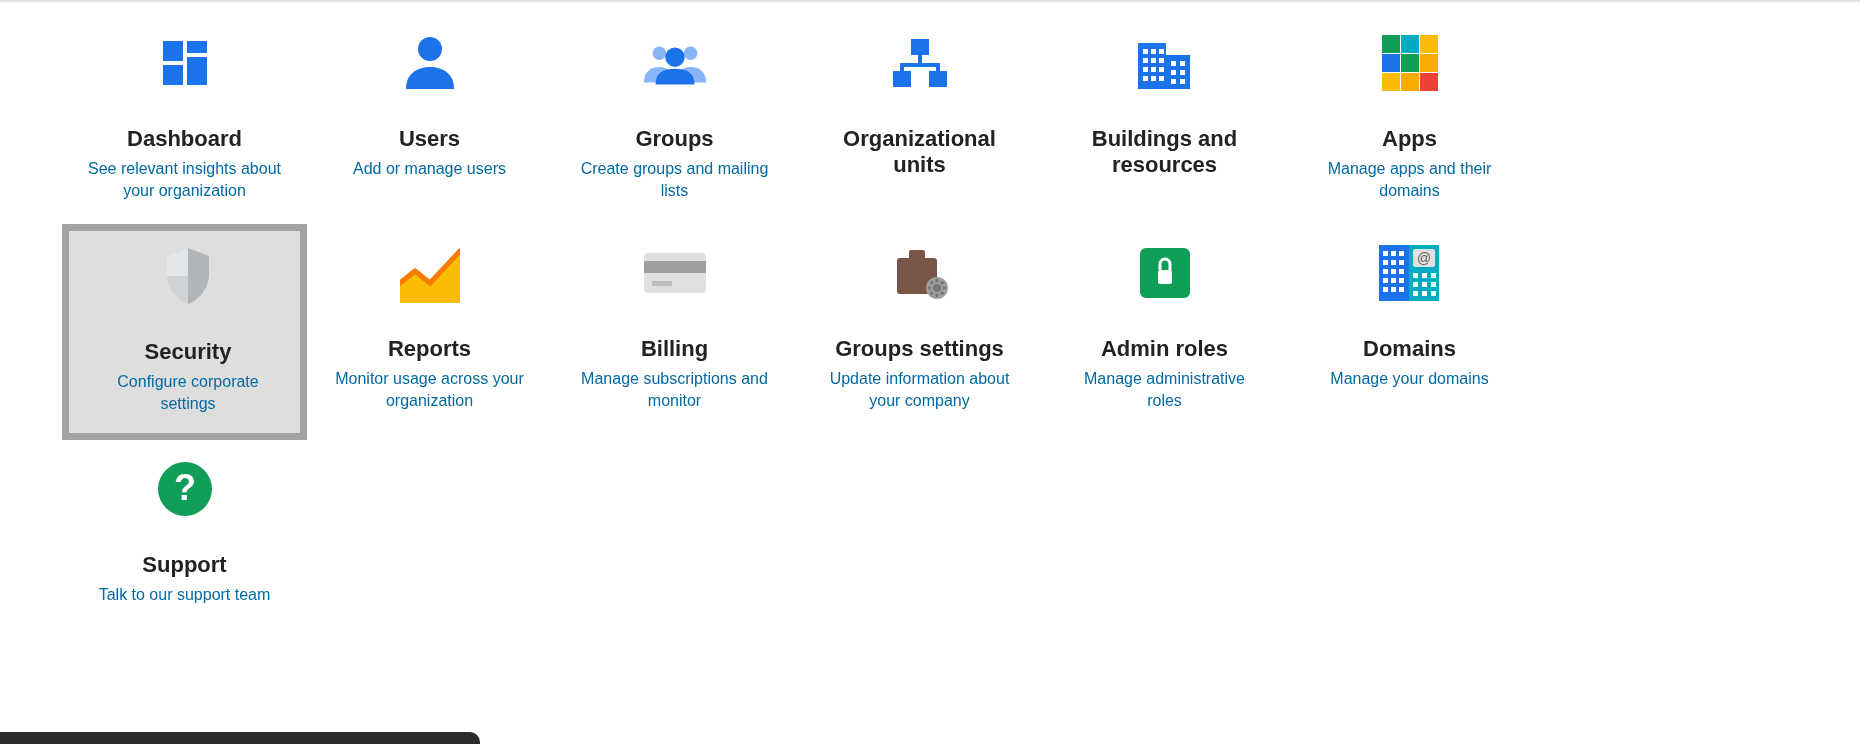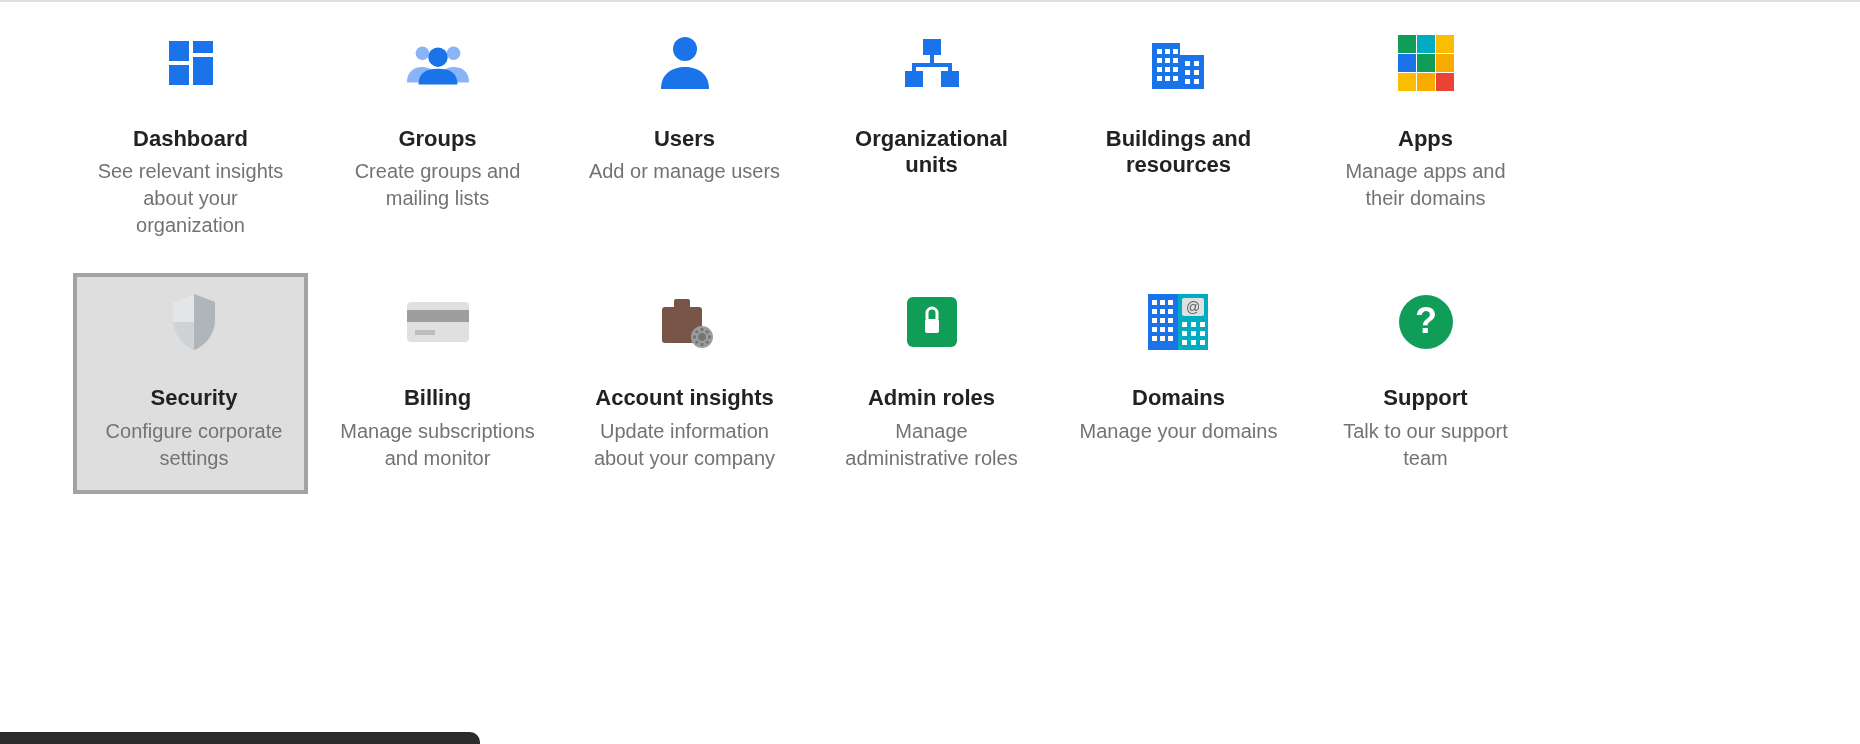--- a/index.html
+++ b/index.html
@@ -22,13 +22,12 @@
   .grid {
     position: absolute;
     top: 14px;
-    left: 73px;
+    left: 62px;
     width: 1470px;
     display: grid;
     grid-template-columns: repeat(6, 1fr);
     column-gap: 0;
     row-gap: 0;
-    gap: 12px;
   }
   .tile {
     display: flex;

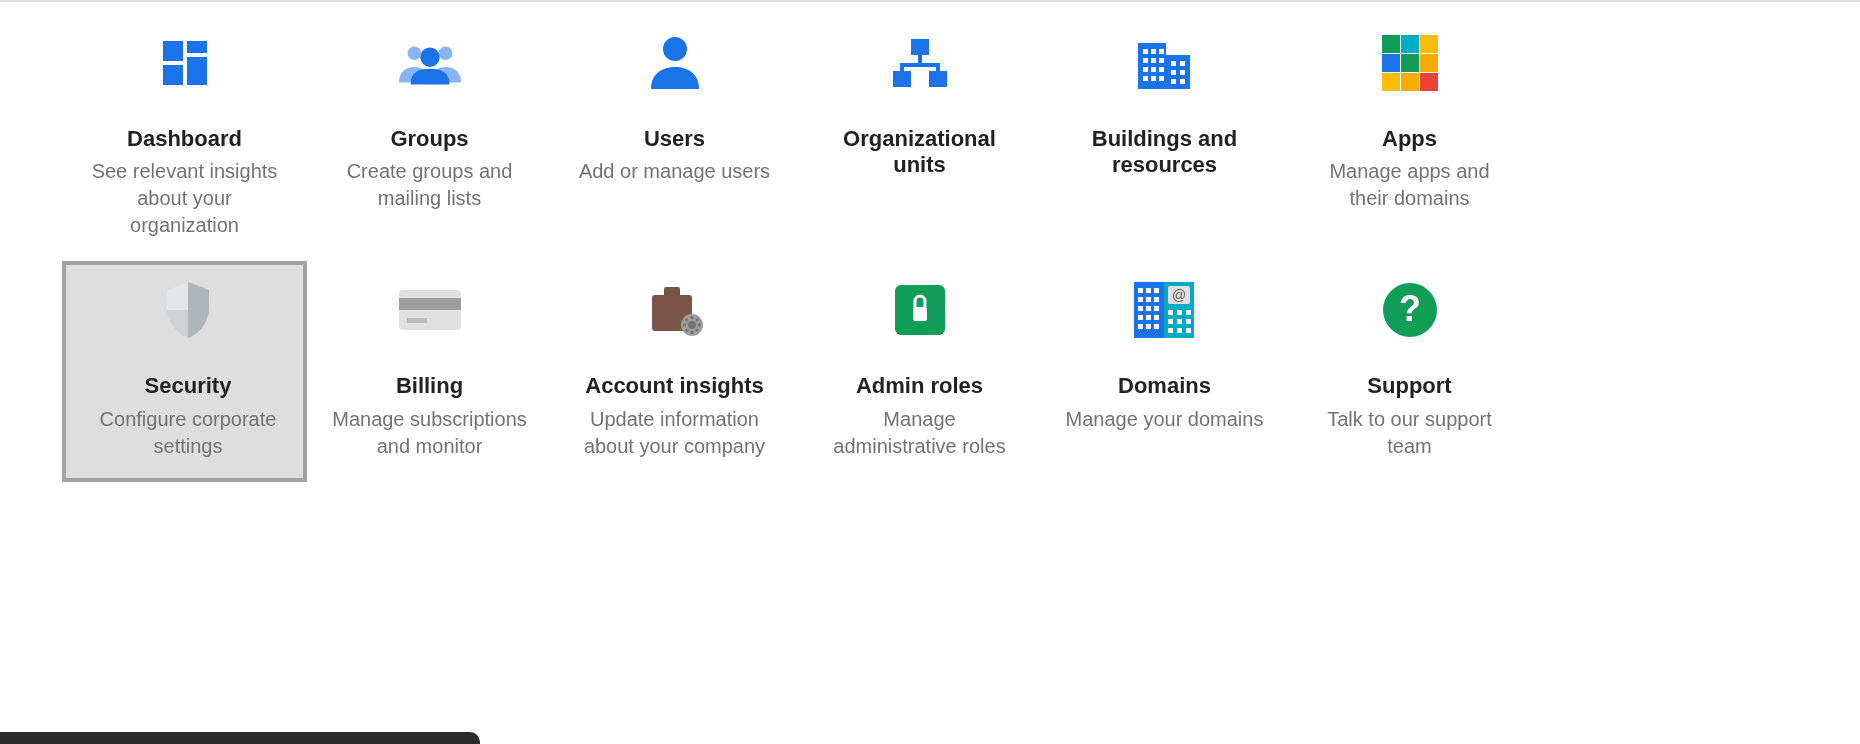--- a/index.html
+++ b/index.html
@@ -99,6 +99,17 @@
 
   <div class="tile">
     <div class="icon-wrap">
+      <svg width="64" height="64" viewBox="0 0 64 64">
+        <circle cx="32" cy="18" r="12" fill="#1a73e8"></circle>
+        <path d="M8 58 C8 42 20 36 32 36 C44 36 56 42 56 58 Z" fill="#1a73e8"></path>
+      </svg>
+    </div>
+    <div class="tile-title">Users</div>
+    <div class="tile-desc">Add or manage users</div>
+  </div>
+
+  <div class="tile">
+    <div class="icon-wrap">
       <svg width="72" height="52" viewBox="0 0 72 52">
         <circle cx="20" cy="16" r="7" fill="#8ab4f8"></circle>
         <circle cx="52" cy="16" r="7" fill="#8ab4f8"></circle>
@@ -110,17 +121,6 @@
     </div>
     <div class="tile-title">Groups</div>
     <div class="tile-desc">Create groups and mailing lists</div>
-  </div>
-
-  <div class="tile">
-    <div class="icon-wrap">
-      <svg width="64" height="64" viewBox="0 0 64 64">
-        <circle cx="32" cy="18" r="12" fill="#1a73e8"></circle>
-        <path d="M8 58 C8 42 20 36 32 36 C44 36 56 42 56 58 Z" fill="#1a73e8"></path>
-      </svg>
-    </div>
-    <div class="tile-title">Users</div>
-    <div class="tile-desc">Add or manage users</div>
   </div>
 
   <div class="tile">

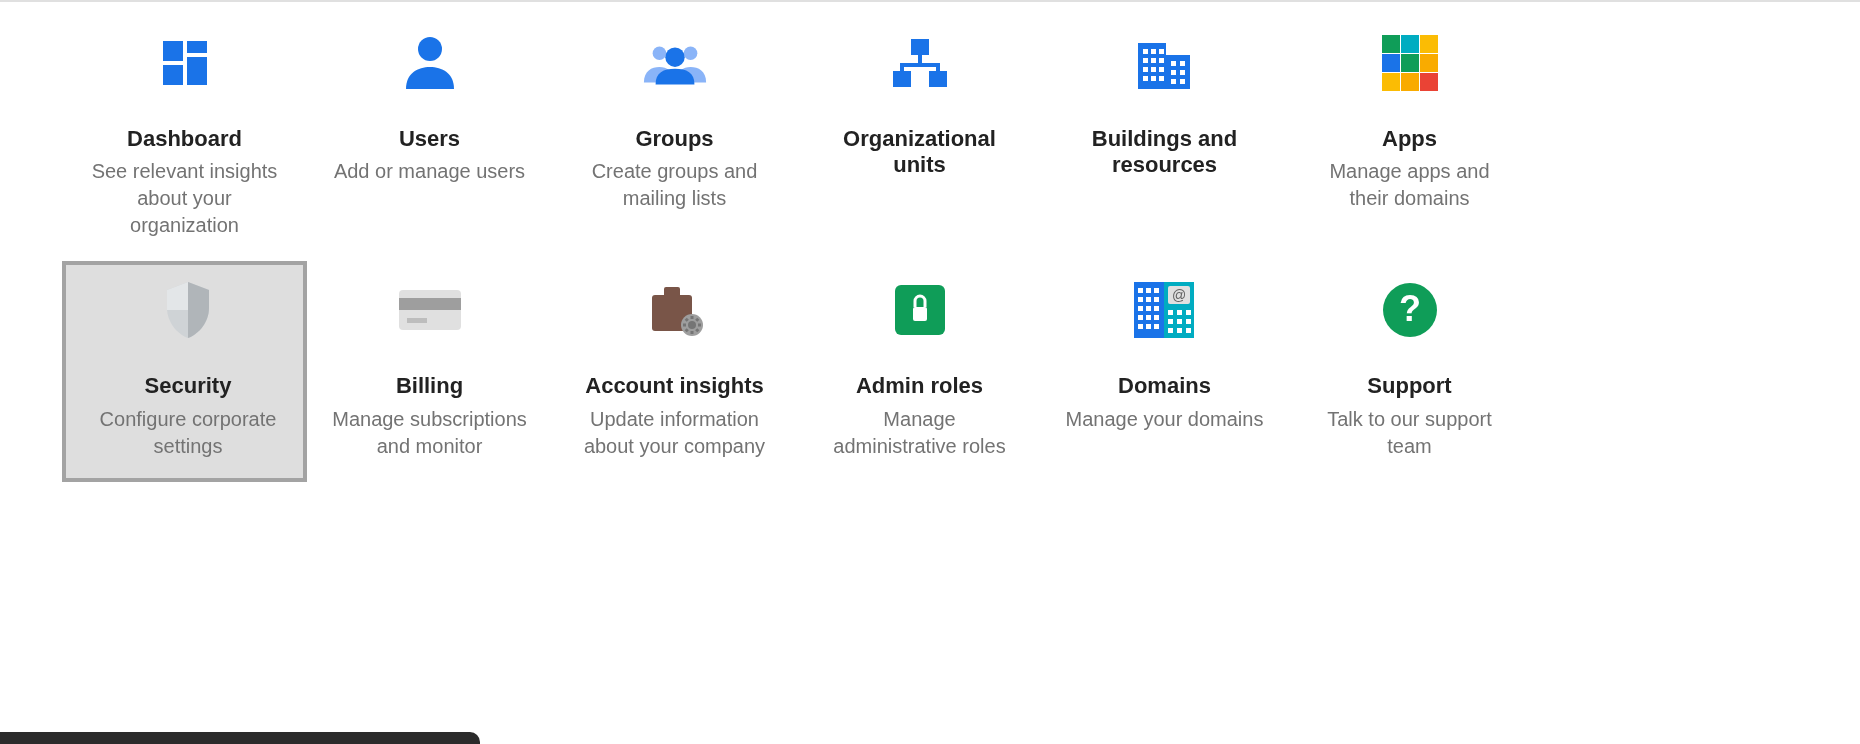--- a/index.html
+++ b/index.html
@@ -60,8 +60,8 @@
     max-width: 200px;
   }
   .tile-desc {
-    font-size: 20px;
-    color: #737373;
+    font-size: 16px;
+    color: #0369a1;
     line-height: 1.35;
     max-width: 200px;
   }

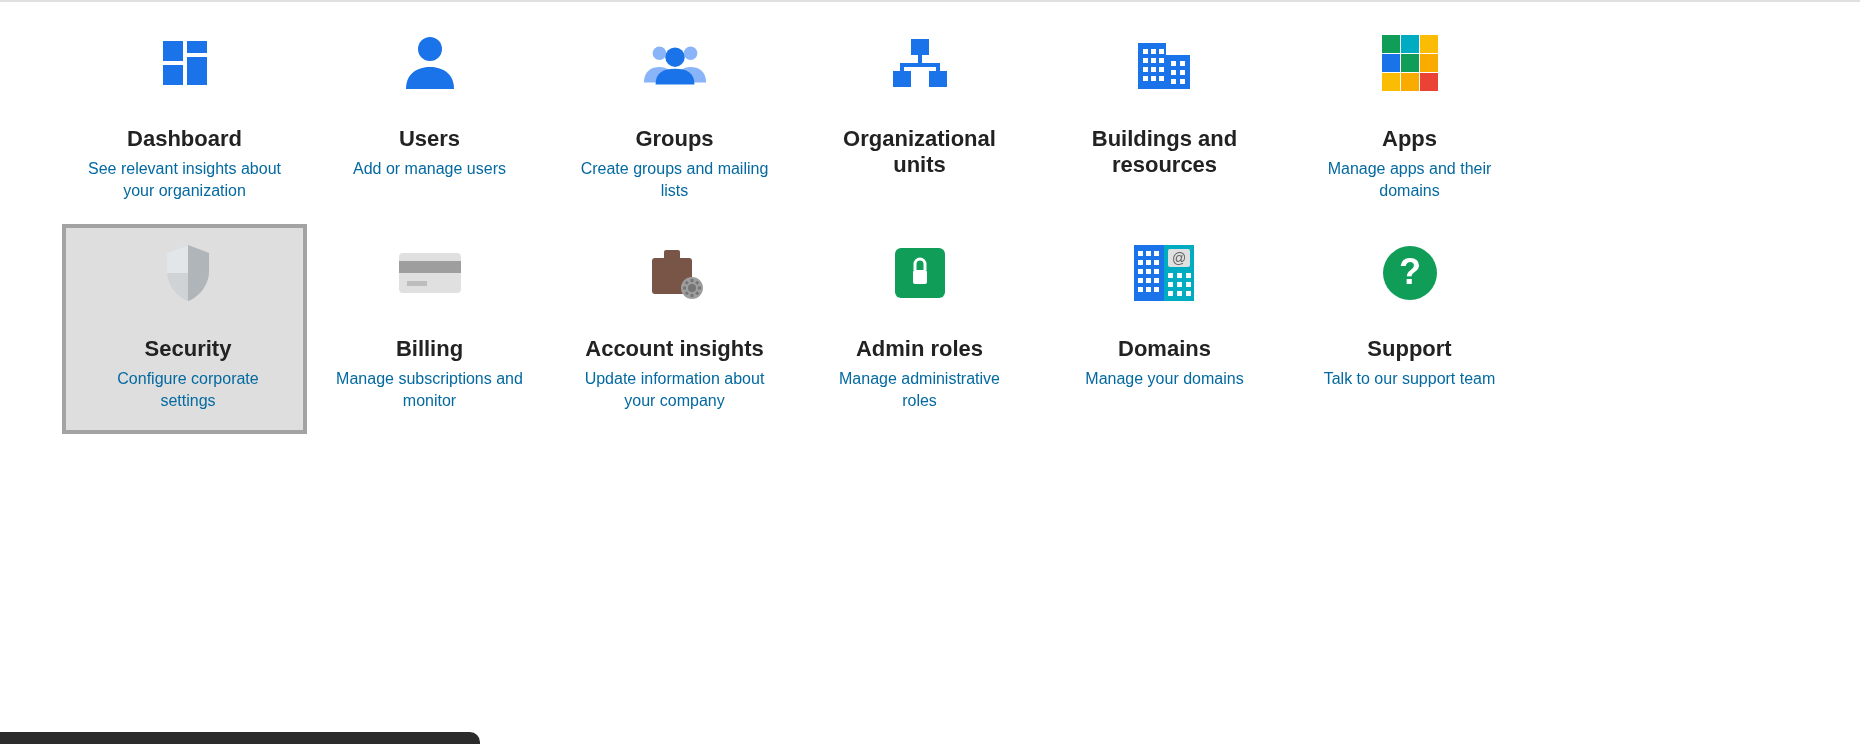--- a/index.html
+++ b/index.html
@@ -40,7 +40,7 @@
   }
   .tile.highlight {
     background: #dedede;
-    border: 4px solid #a3a3a3;
+    border: 7px solid #a3a3a3;
     padding: 10px 6px 18px 13px;
   }
   .icon-wrap {

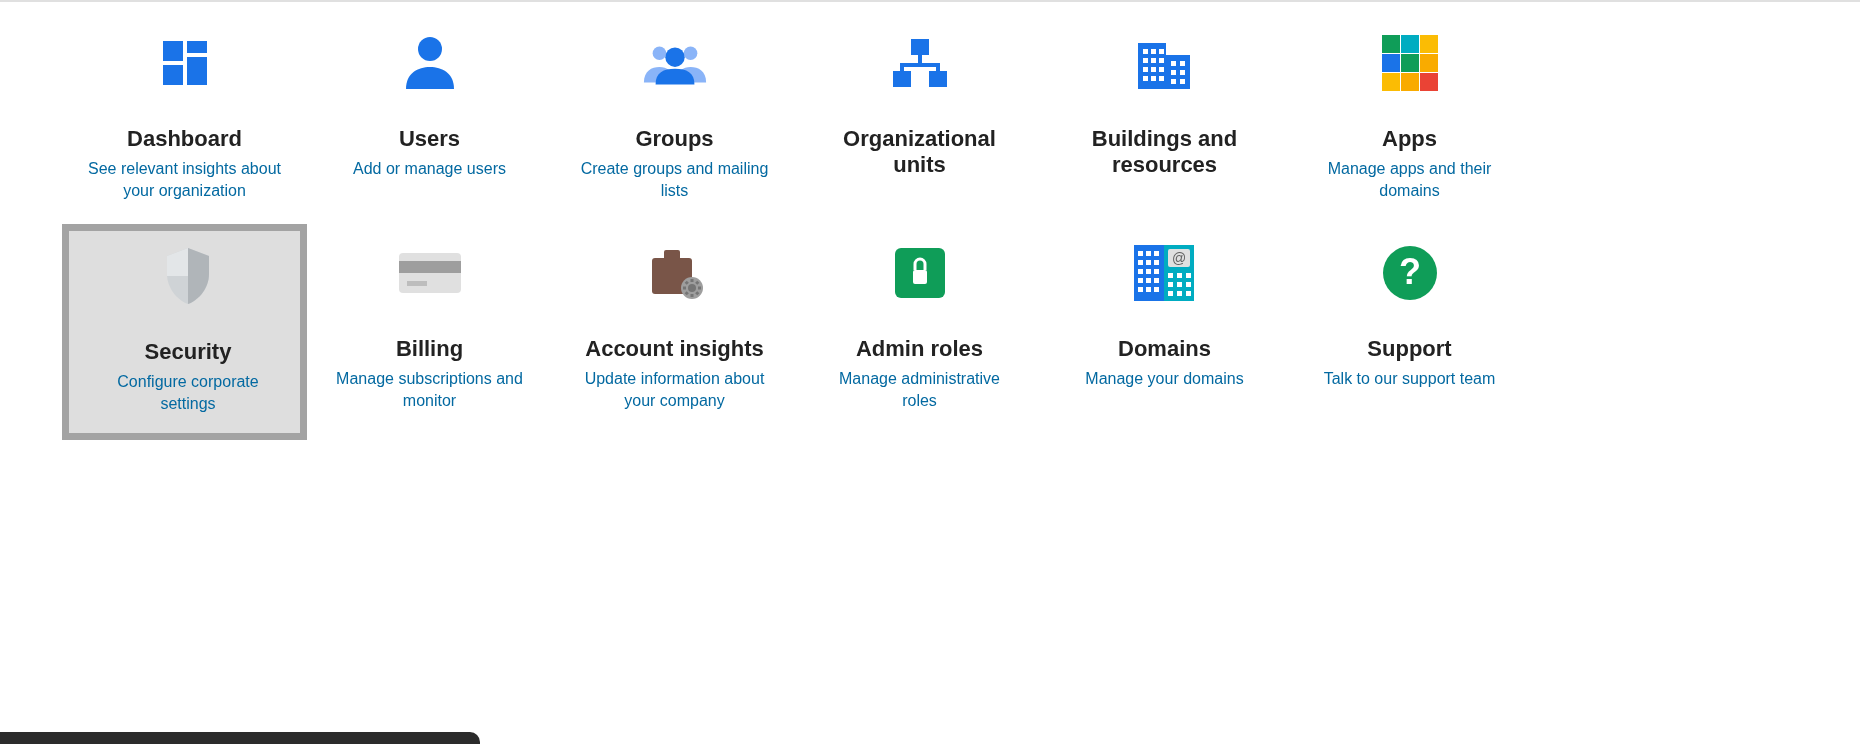--- a/index.html
+++ b/index.html
@@ -199,6 +199,17 @@
     <div class="tile-desc">Configure corporate settings</div>
   </div>
 
+  <div class="tile">
+    <div class="icon-wrap">
+      <svg width="60" height="60" viewBox="0 0 60 60">
+        <rect x="0" y="0" width="60" height="60" fill="#ffffff"></rect>
+        <polygon points="0,60 0,40 15,28 30,40 60,8 60,60" fill="#fbbc04"></polygon>
+        <polyline points="0,40 15,28 30,40 60,8" fill="none" stroke="#f57c00" stroke-width="5" stroke-linecap="round"></polyline>
+      </svg>
+    </div>
+    <div class="tile-title">Reports</div>
+    <div class="tile-desc">Monitor usage across your organization</div>
+  </div>
 
   <div class="tile">
     <div class="icon-wrap">

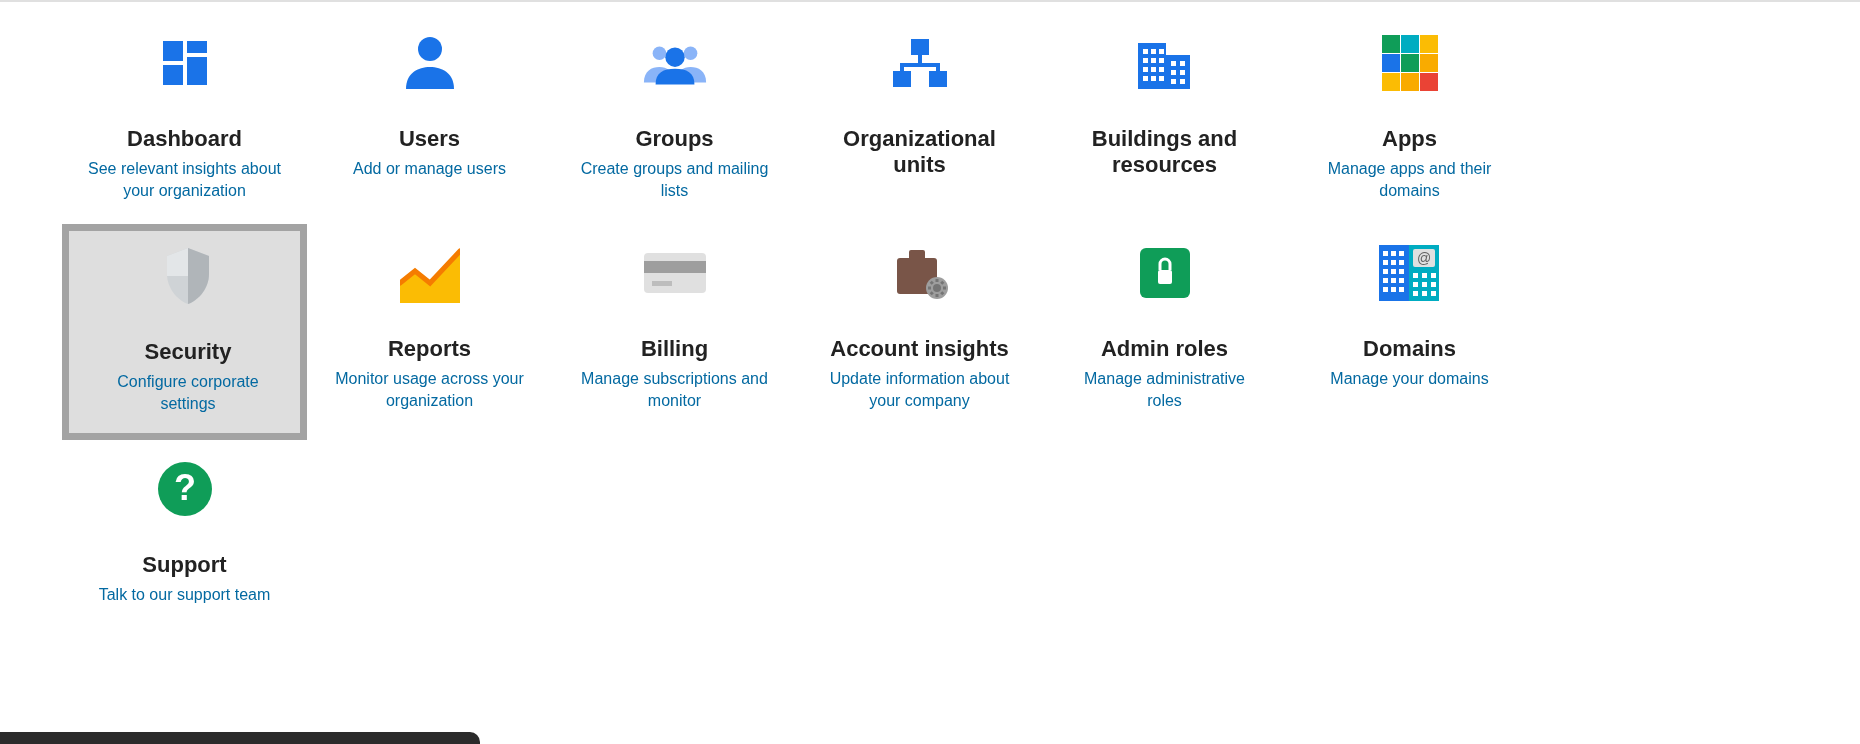--- a/index.html
+++ b/index.html
@@ -244,7 +244,7 @@
         </g>
       </svg>
     </div>
-    <div class="tile-title">Account insights</div>
+    <div class="tile-title">Groups settings</div>
     <div class="tile-desc">Update information about your company</div>
   </div>
 

